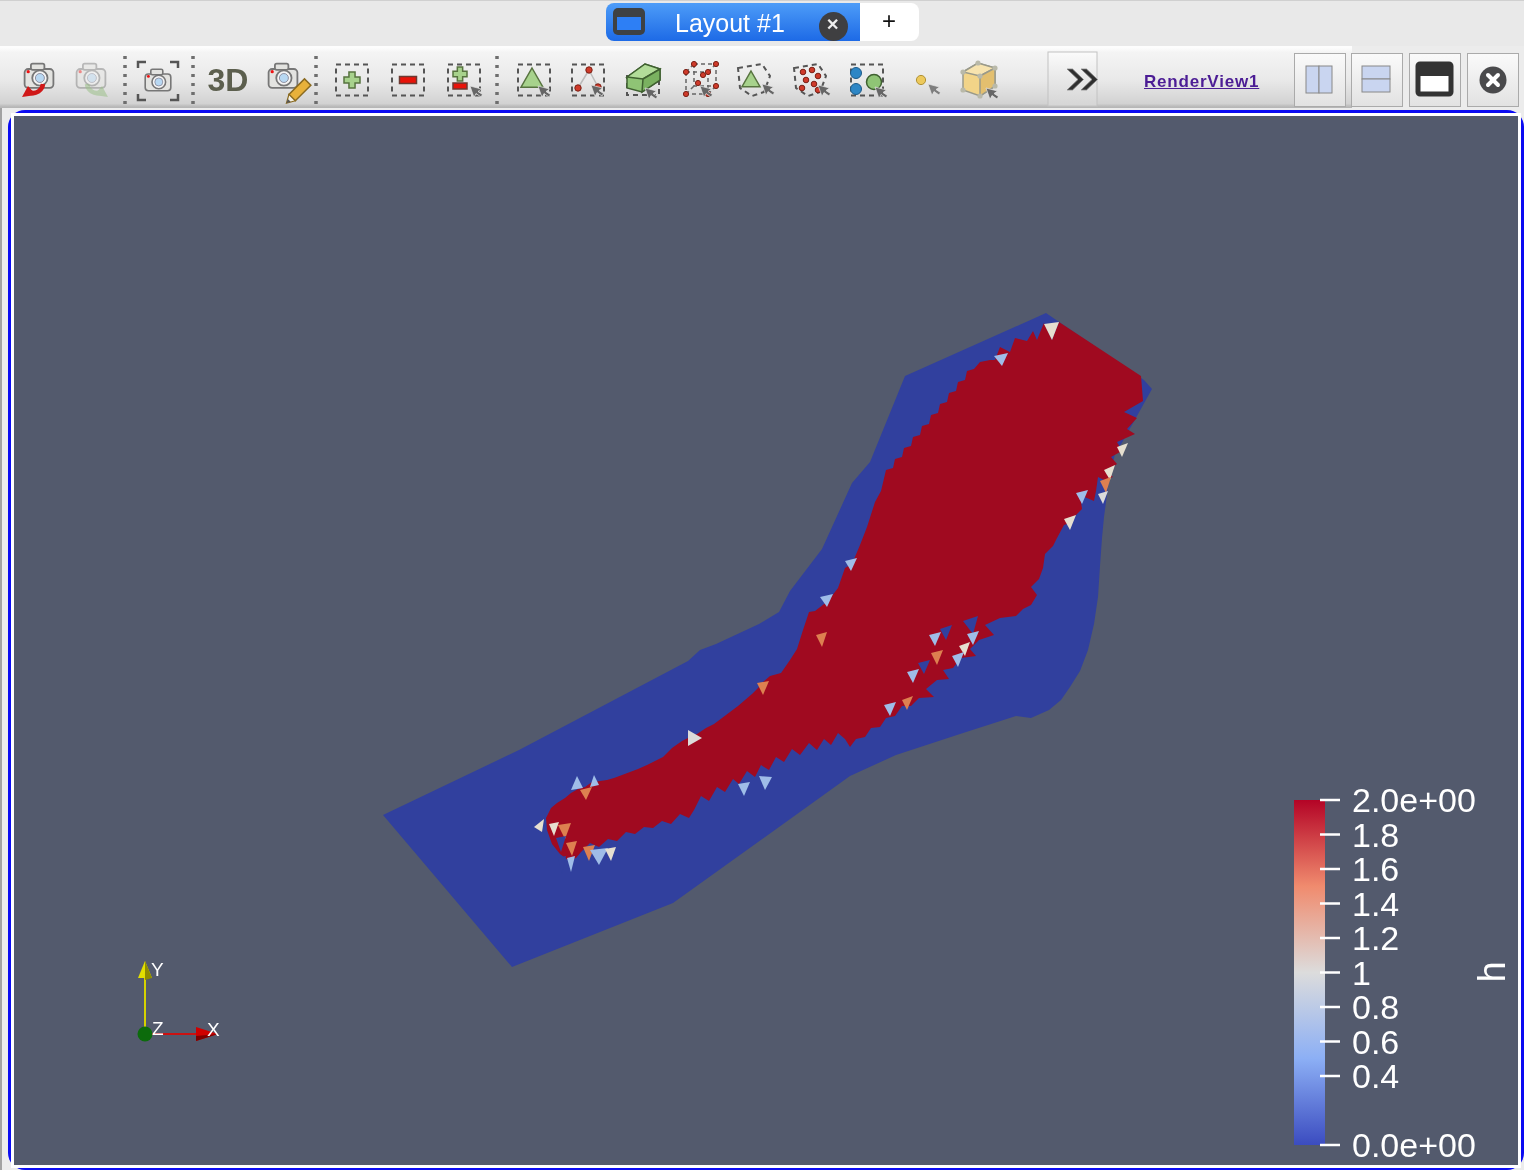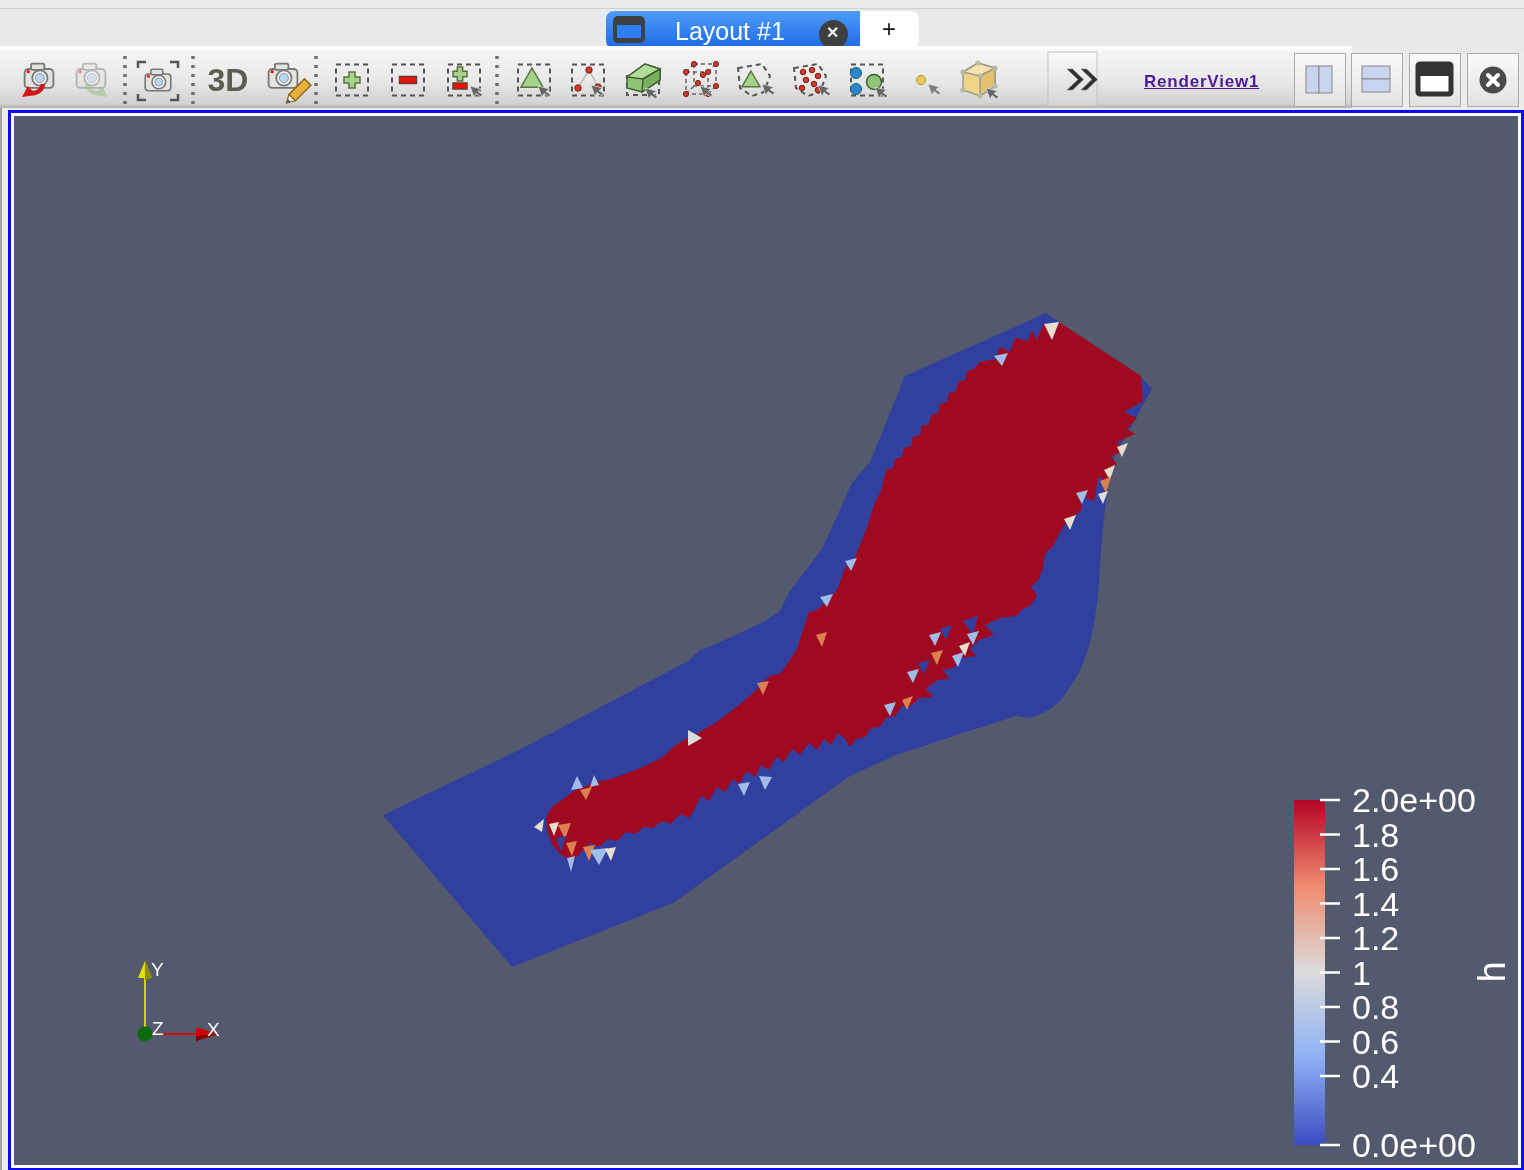--- a/index.html
+++ b/index.html
@@ -3,7 +3,7 @@
 * { margin:0; padding:0; box-sizing:border-box; }
 body { width:1524px; height:1170px; overflow:hidden; position:relative;
  font-family:"Liberation Sans", sans-serif; background:#ececec; }
-#tabstrip { position:absolute; left:0; top:8px; width:1524px; height:46px;
+#tabstrip { position:absolute; left:0; top:0; width:1524px; height:46px;
  background:#e9e9e9; border-top:1px solid #d0d0d0; }
 #tab1 { position:absolute; left:606px; top:2px; width:254px; height:38px;
  background:linear-gradient(#4d9cf8,#1d6ae6); border-radius:8px 0 0 8px;

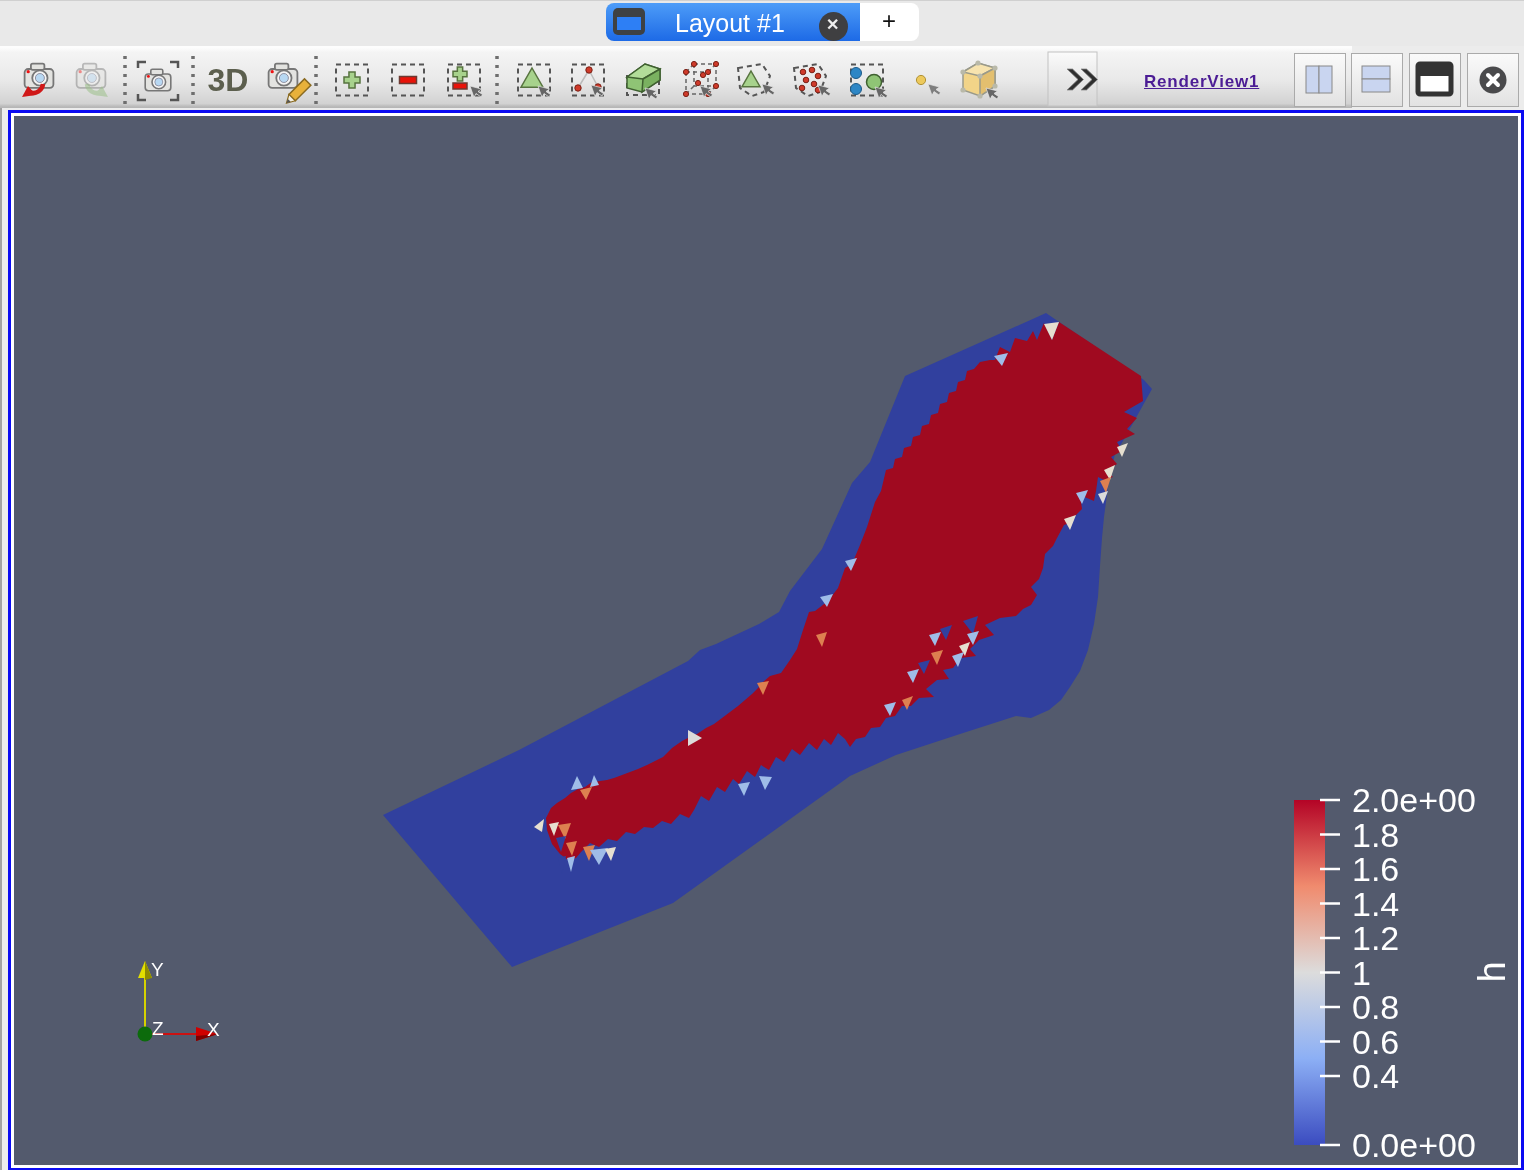--- a/index.html
+++ b/index.html
@@ -31,7 +31,7 @@
 .vbtn svg { position:absolute; left:0; top:0; }
 #leftedge { position:absolute; left:0; top:108px; width:2px; height:1062px; background:#a2a2a2; }
 #frame-blue { position:absolute; left:8px; top:110px; width:1516px; height:1060px;
- background:#0b0bf2; }
+ background:#0b0bf2;border-radius:17px; }
 #frame-white { position:absolute; left:3px; top:3px; width:1510px; height:1055px;
  background:#fff; }
 #viewport { position:absolute; left:3px; top:3px; width:1504px; height:1049px;

